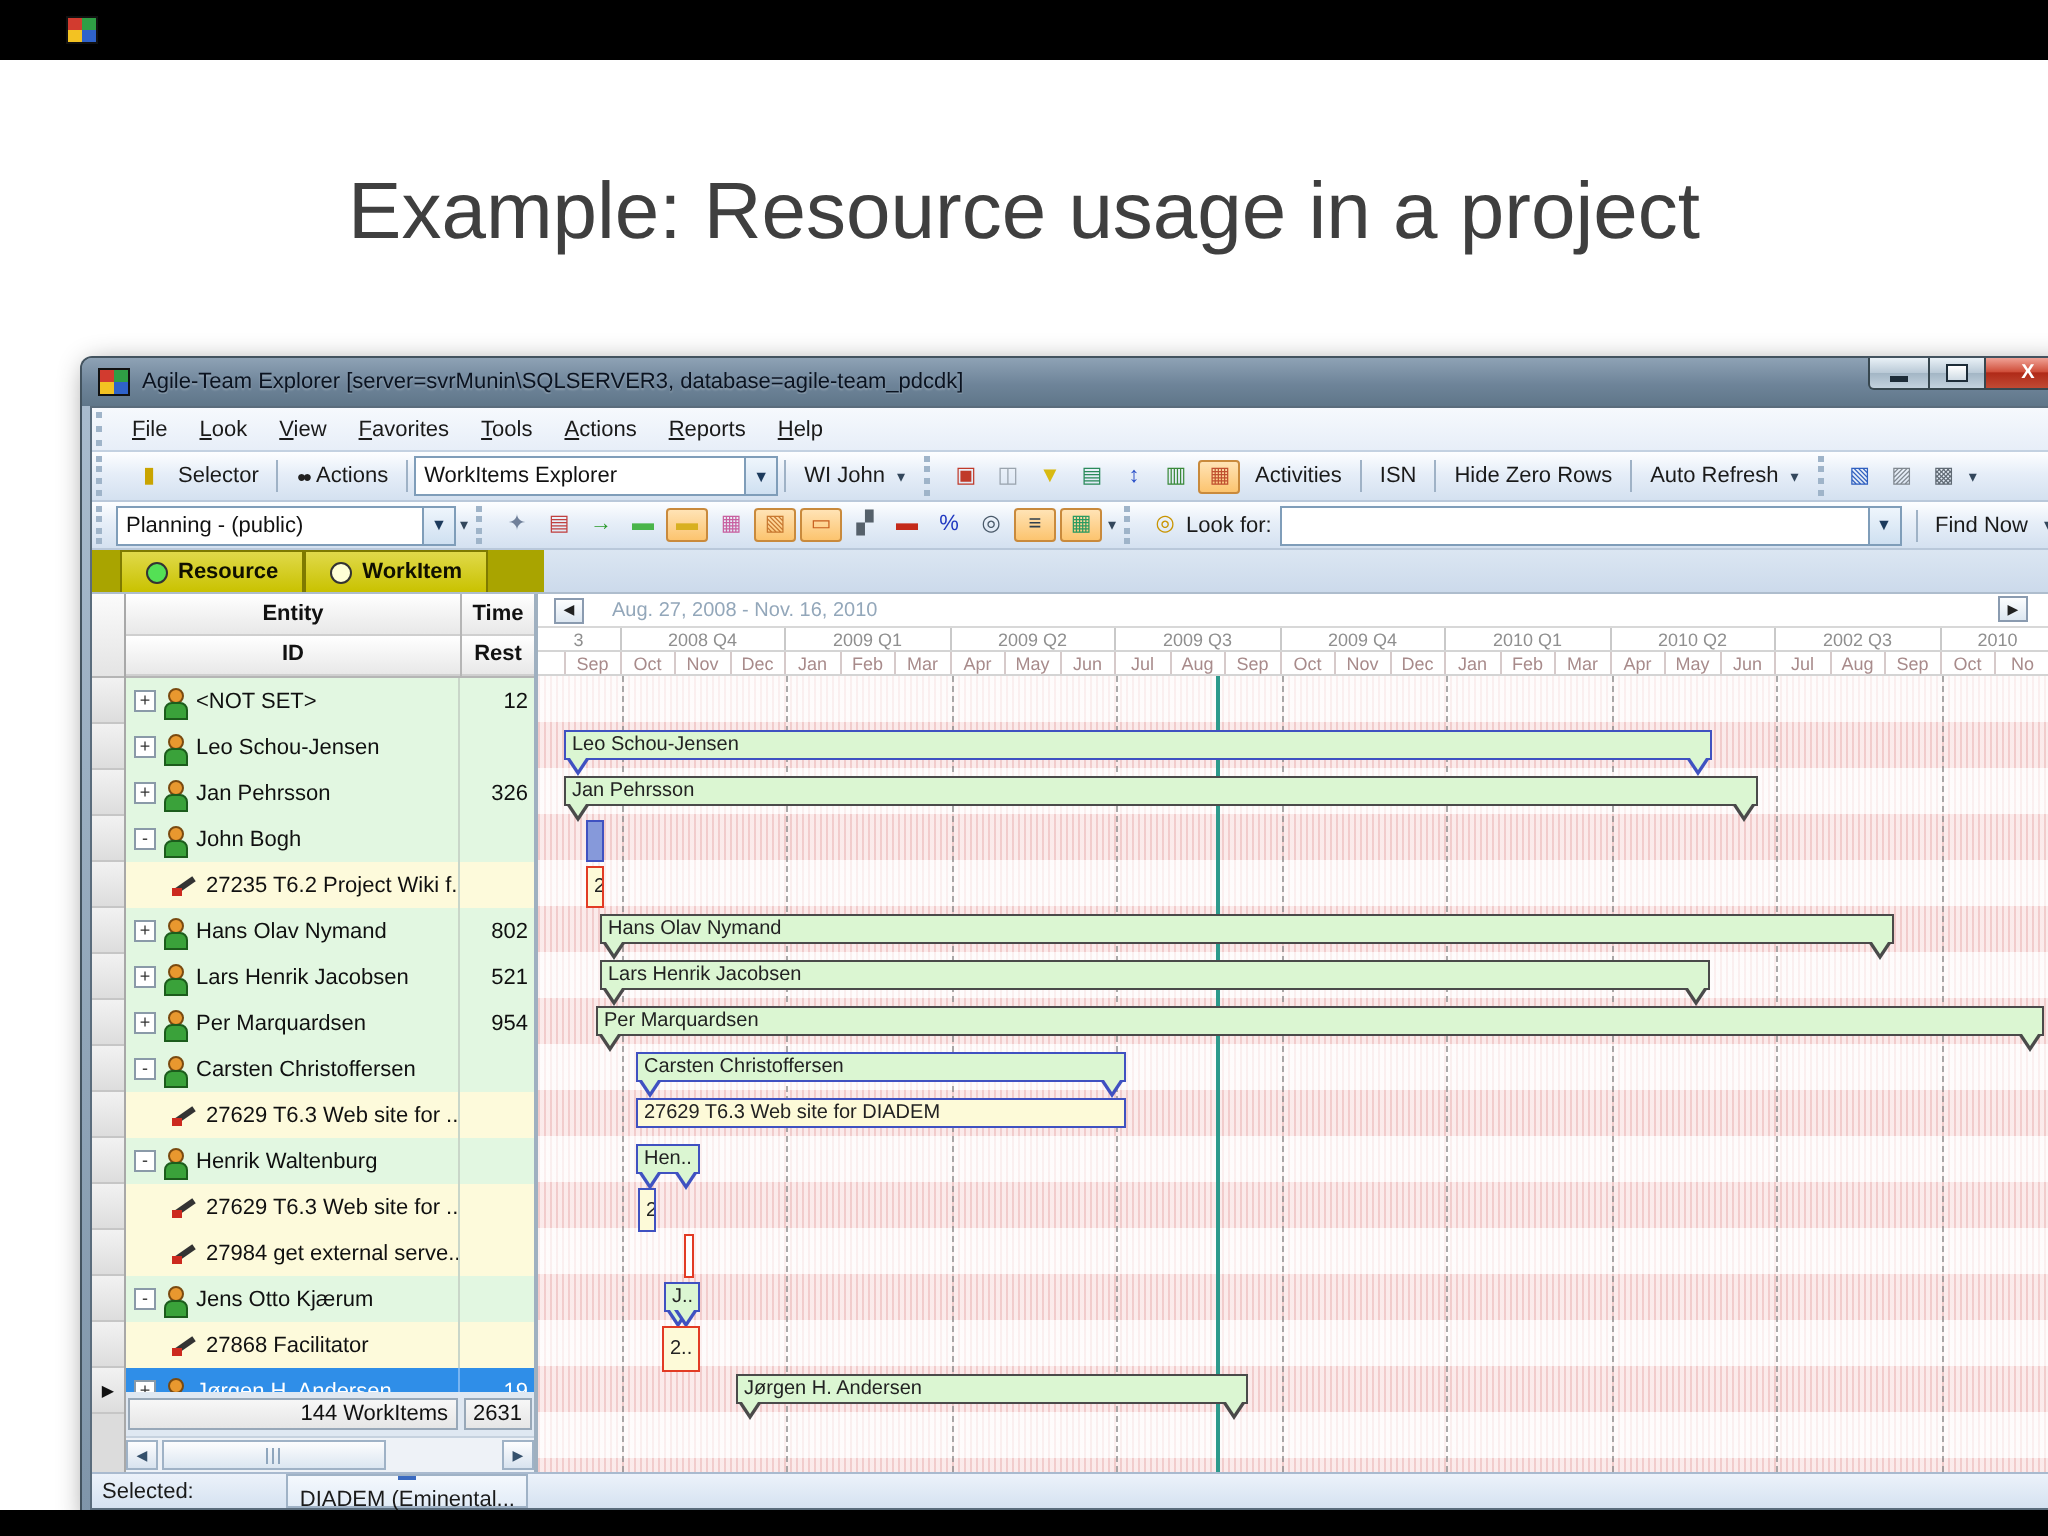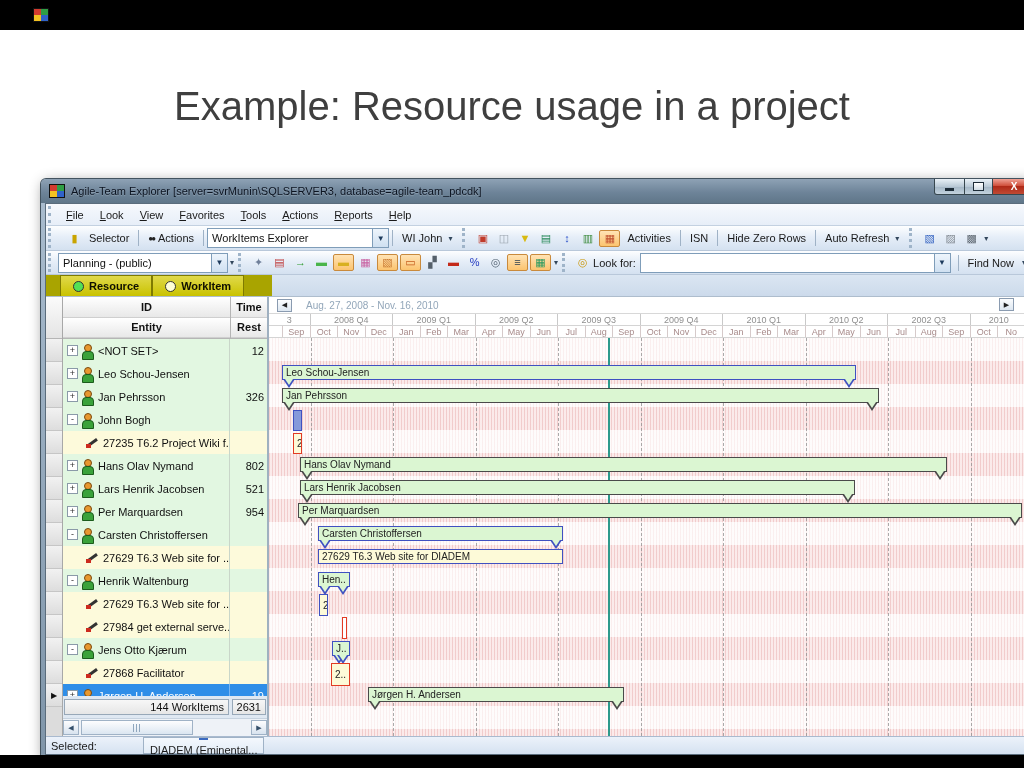--- a/index.html
+++ b/index.html
@@ -312,8 +312,8 @@
         <div id="treepane">
           <div id="treehead">
             <div id="th-entity" class="thcol">
+              <div>Entity</div>
               <div>ID</div>
-              <div>Entity</div>
             </div>
             <div id="th-time" class="thcol">
               <div>Time</div>

